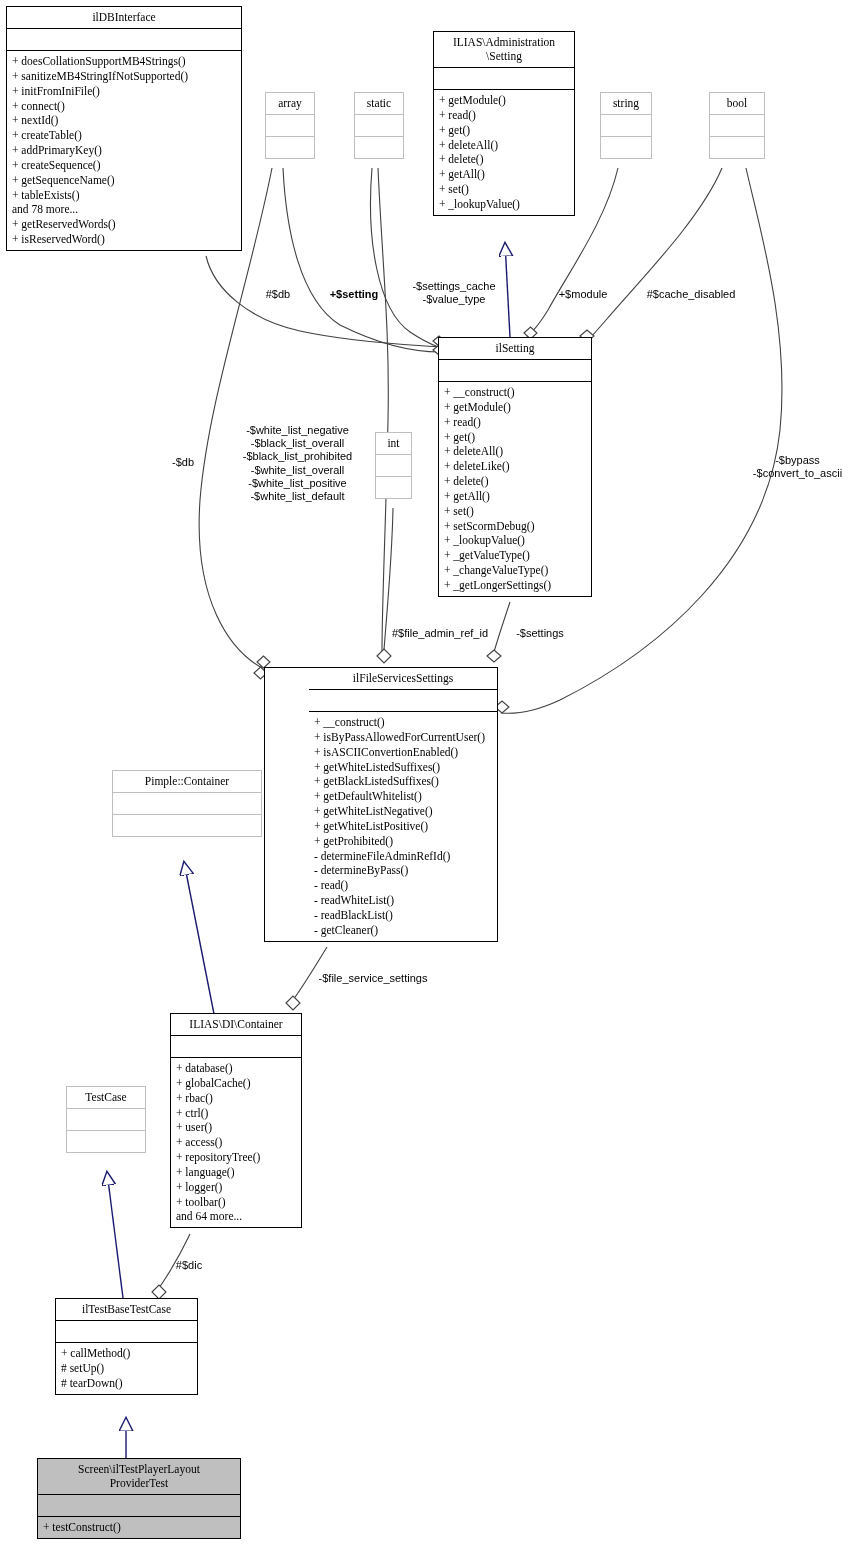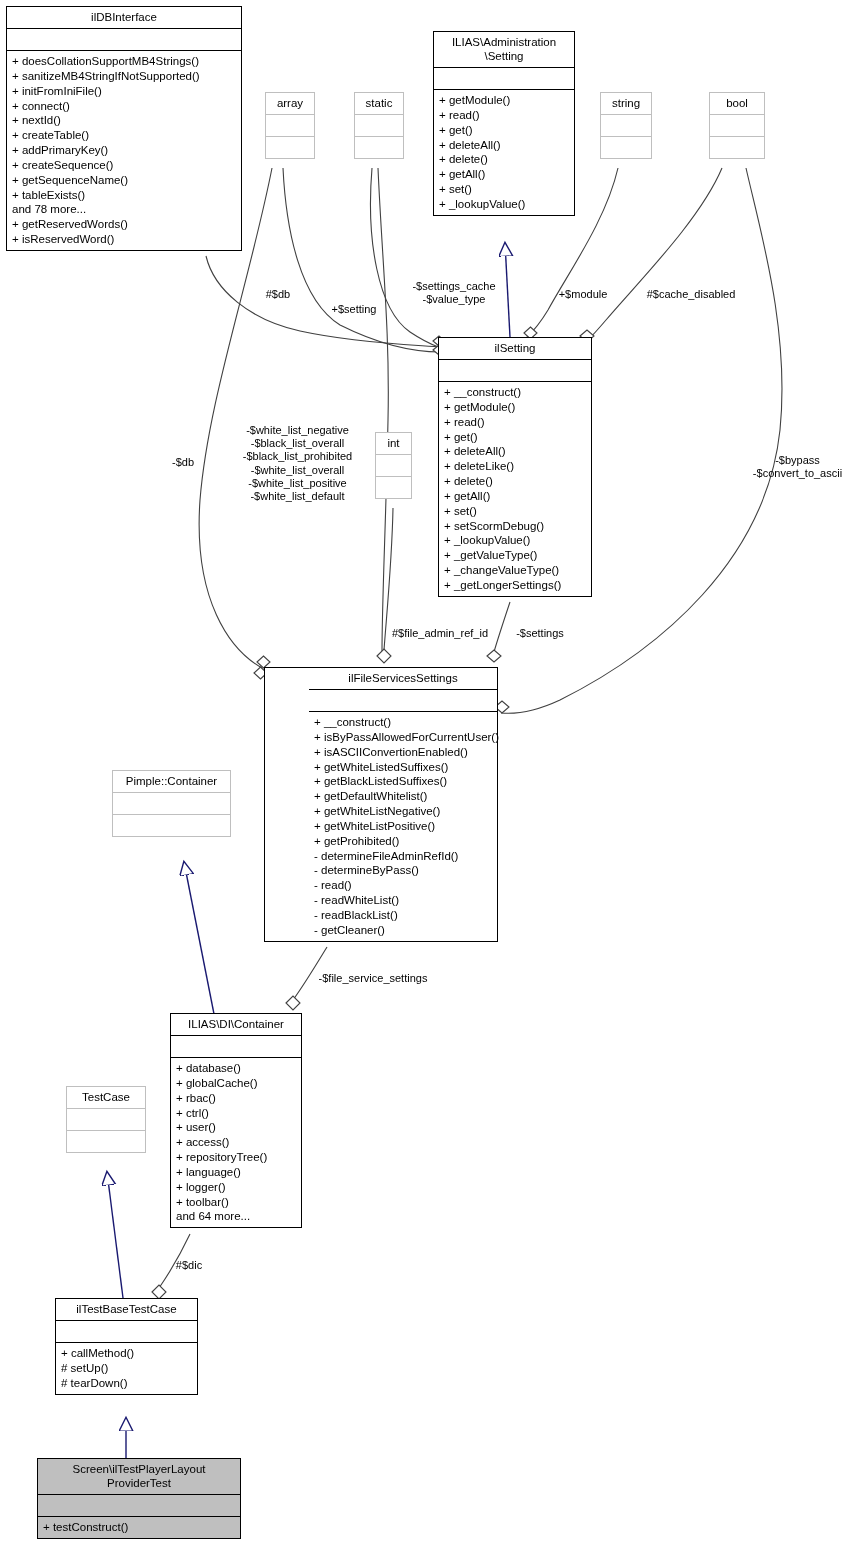--- a/index.html
+++ b/index.html
@@ -32,6 +32,7 @@
     display: flex;
     flex-direction: column;
     z-index: 5;
+    font-family: Liberation Serif, serif;
   }
   .node.grey-border {
     border: 1px solid #bfbfbf;

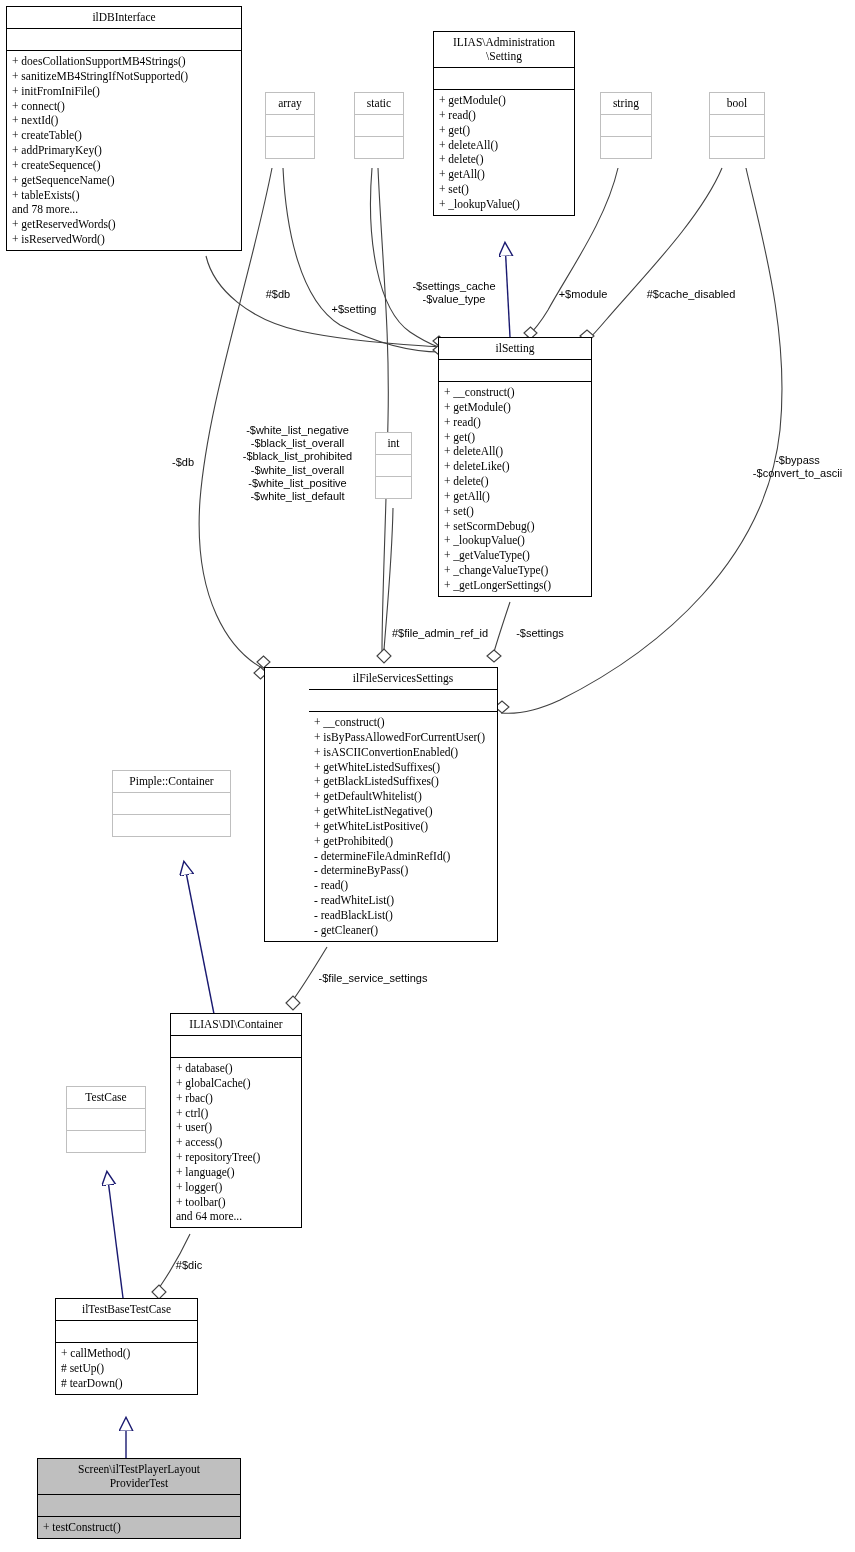--- a/index.html
+++ b/index.html
@@ -340,7 +340,7 @@
 
   <div class="edge-label" style="left:253px; top:288px; width:50px;">#$db</div>
 
-  <div class="edge-label" style="left:318px; top:303px; width:72px;">+$setting</div>
+  <div class="edge-label" style="left:318px; top:288px; width:72px;font-weight:bold;">+$setting</div>
 
   <div class="edge-label" style="left:392px; top:280px; width:124px;">-$settings_cache
 -$value_type</div>

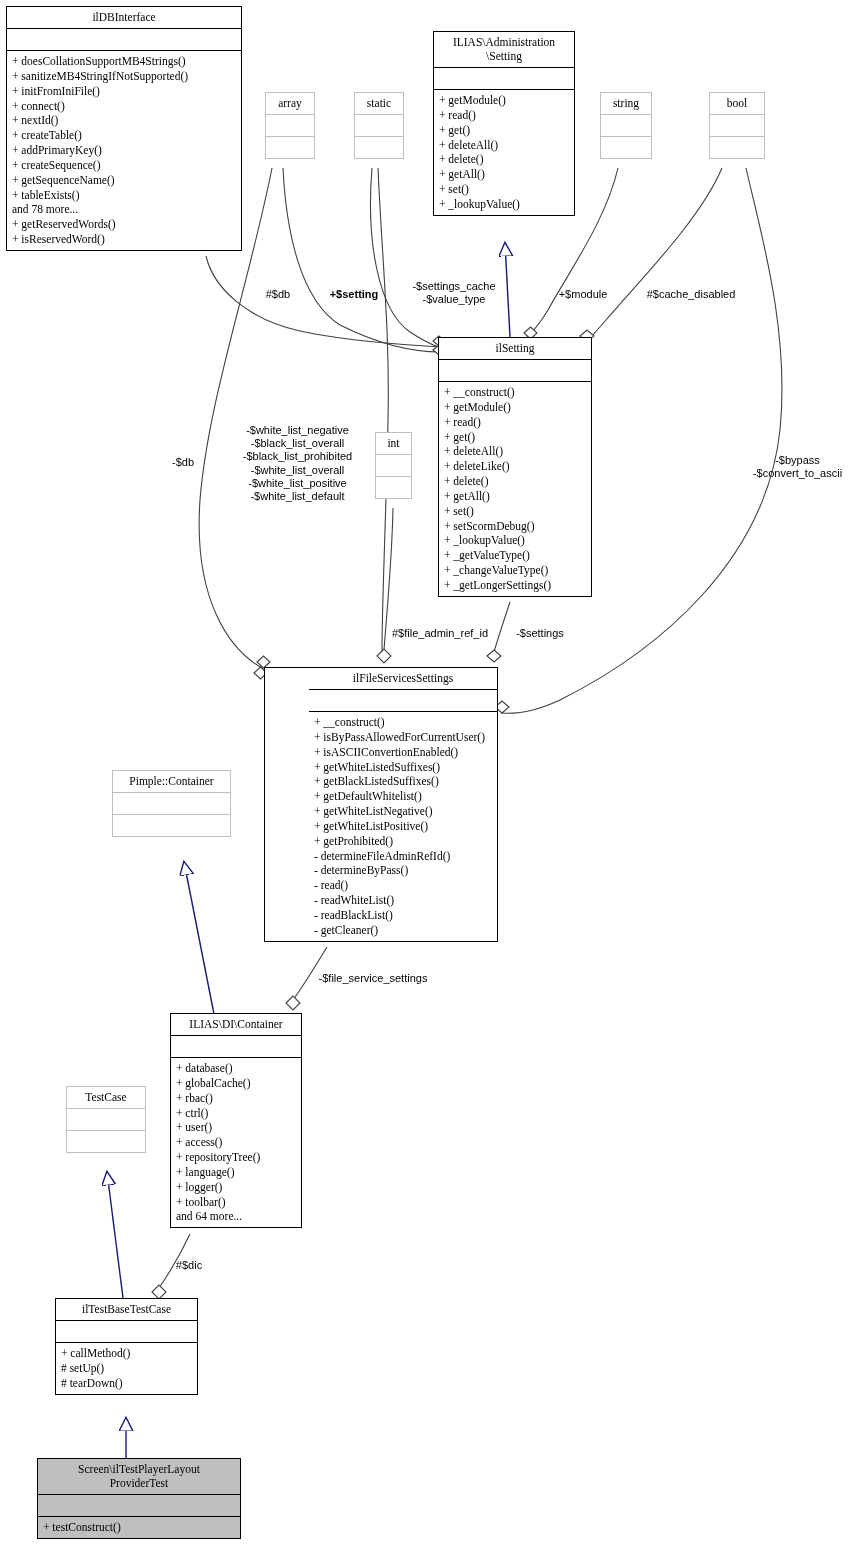--- a/index.html
+++ b/index.html
@@ -279,7 +279,7 @@
       </div>
   </div>
 
-  <div class="node grey-border" style="left:112px; top:770px; width:119px;justify-content:center;">
+  <div class="node grey-border" style="left:112px; top:770px; width:150px;justify-content:center;">
     <div class="title">Pimple::Container</div>
     <div class="sep"></div>
     <div class="empty-compartment"></div>

